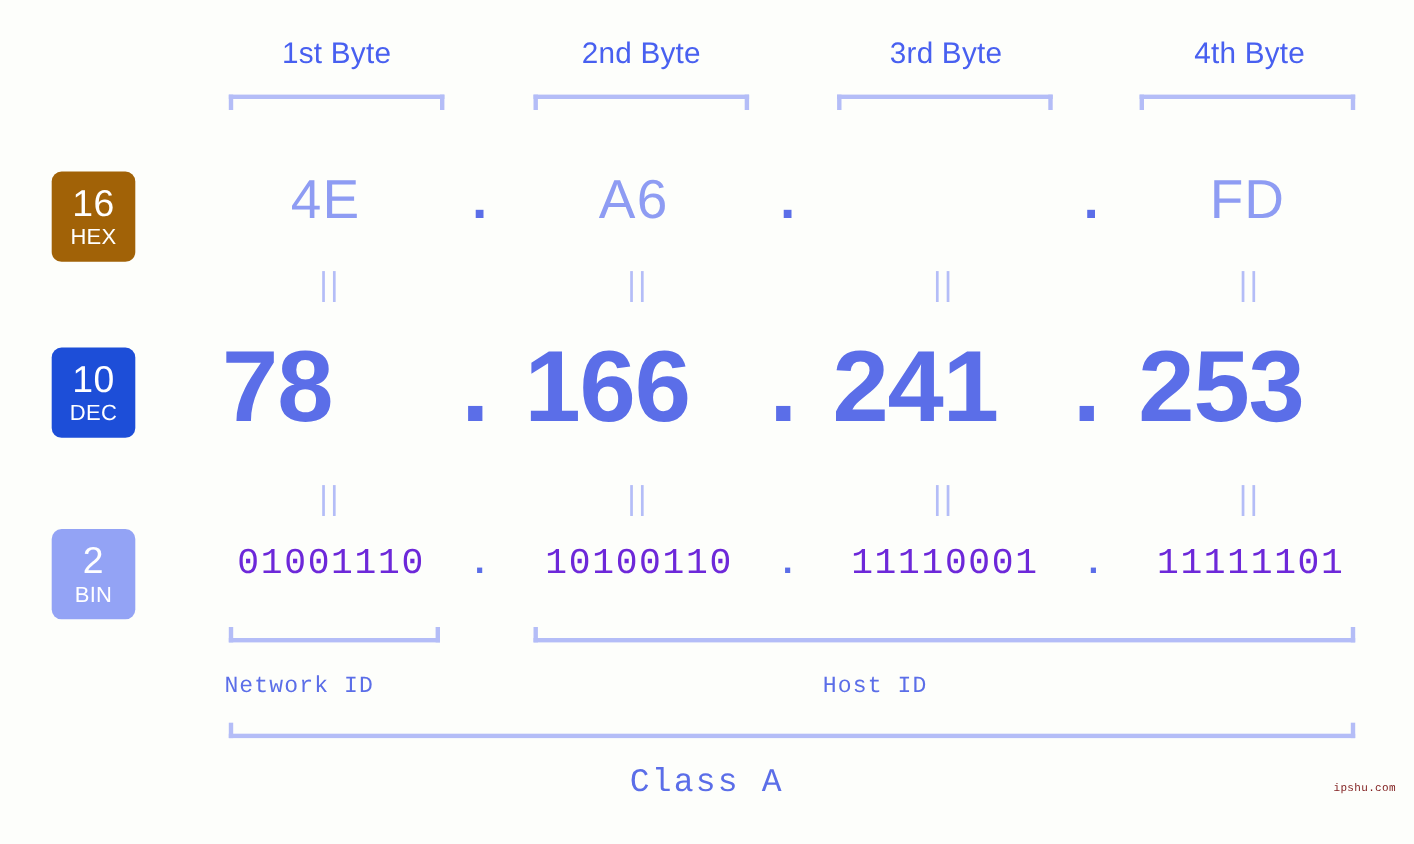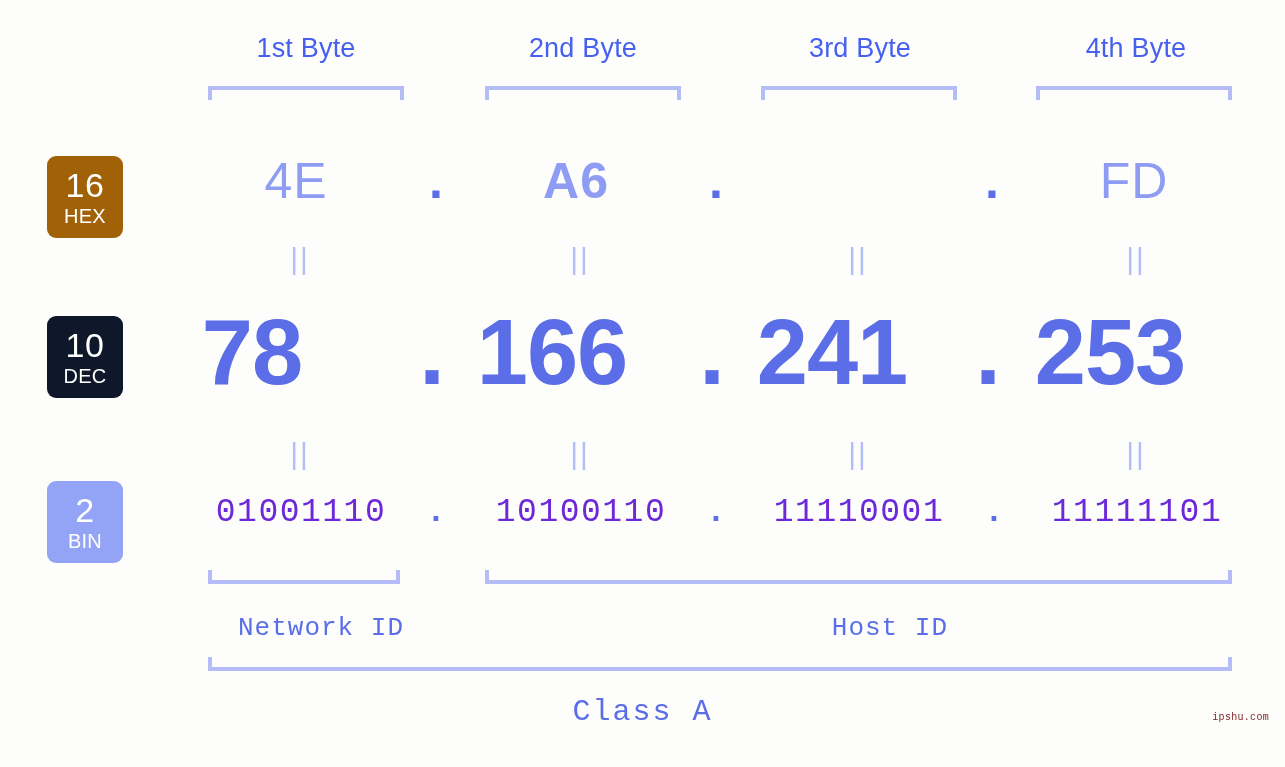--- a/index.html
+++ b/index.html
@@ -223,7 +223,7 @@
 
   <div class="cell hex-val" style="left:196px;">4E</div>
   <div class="cell hex-dot" style="left:416px;">.</div>
-  <div class="cell hex-val" style="left:476px;font-weight:bold;">A6</div>
+  <div class="cell hex-val" style="left:476px;">A6</div>
   <div class="cell hex-dot" style="left:696px;">.</div>
   <div class="cell hex-dot" style="left:972px;">.</div>
   <div class="cell hex-val" style="left:1034px;">FD</div>

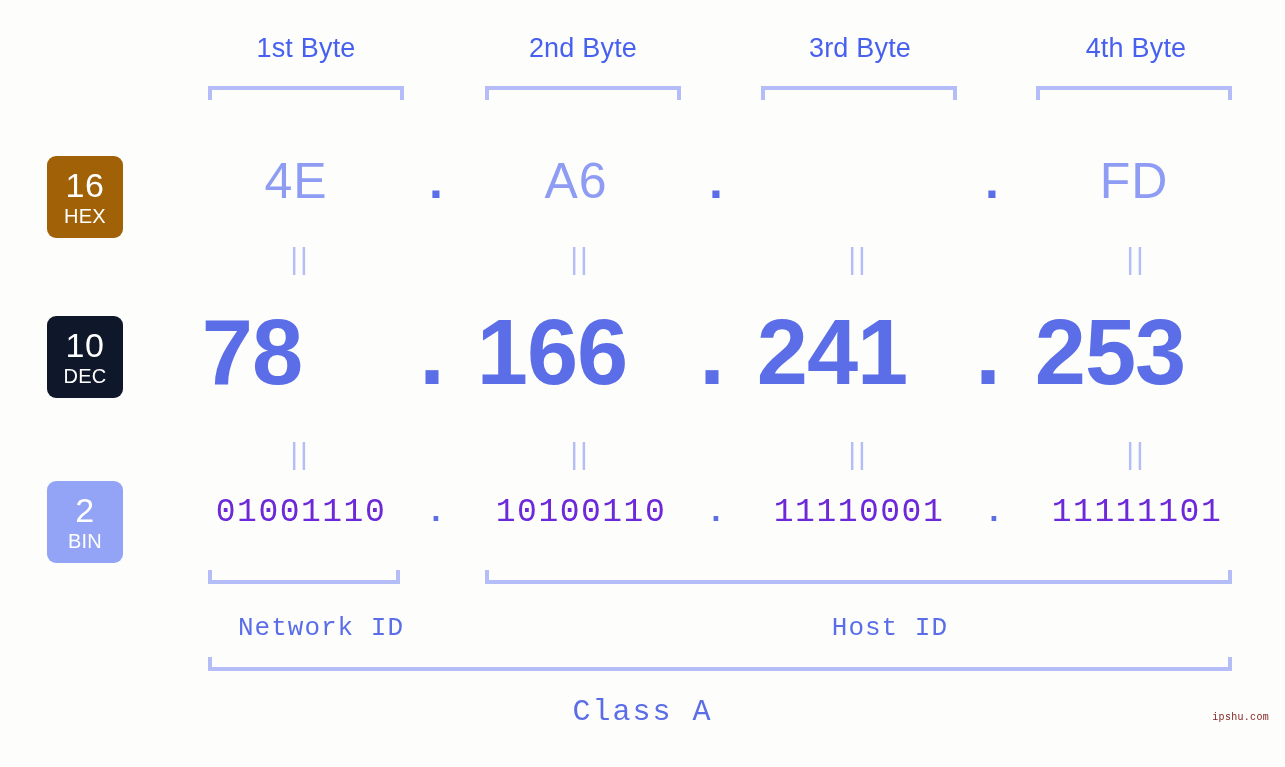--- a/index.html
+++ b/index.html
@@ -81,7 +81,7 @@
     letter-spacing: 0.3px;
   }
   #badge-hex { top: 156px; background: #a16207; }
-  #badge-dec { top: 316px; background: #0f172a; }
+  #badge-dec { top: 316px; background: #1d4ed8; }
   #badge-bin { top: 481px; background: #93a3f5; }
 
   

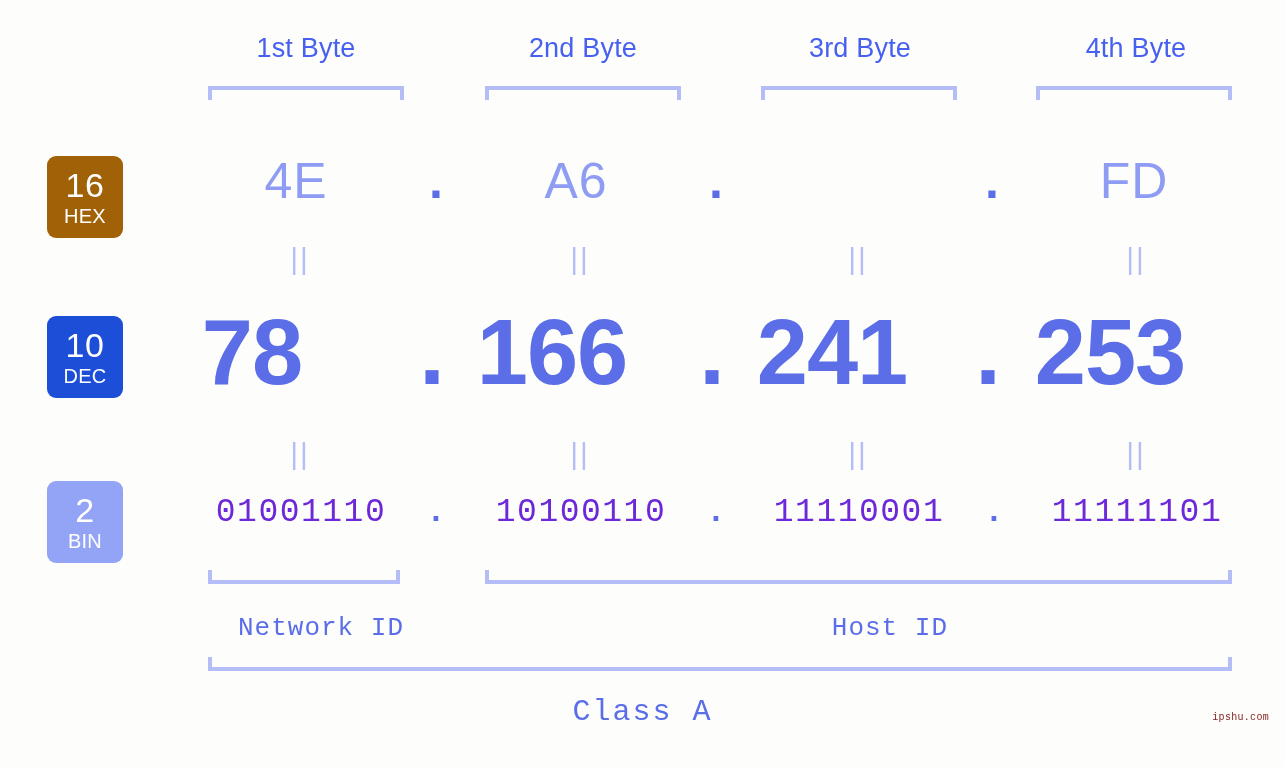--- a/index.html
+++ b/index.html
@@ -161,8 +161,8 @@
   
   .section-label {
     position: absolute;
-    text-align: right;
-    font-size: 26px;
+    text-align: left;
+    font-size: 21px;
     color: #5b6ee8;
     font-family: "Liberation Mono", monospace;
     letter-spacing: 1px;

